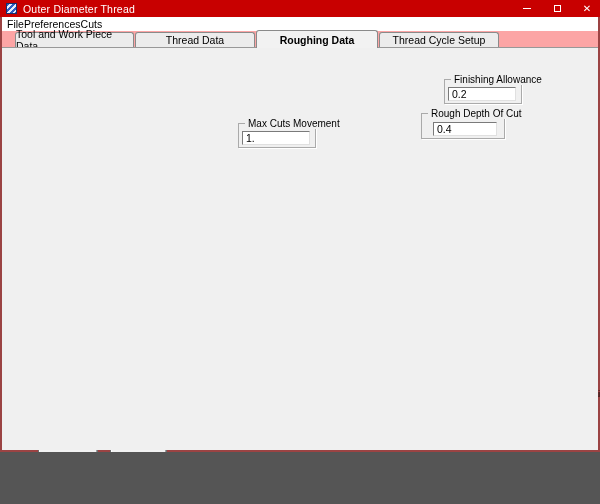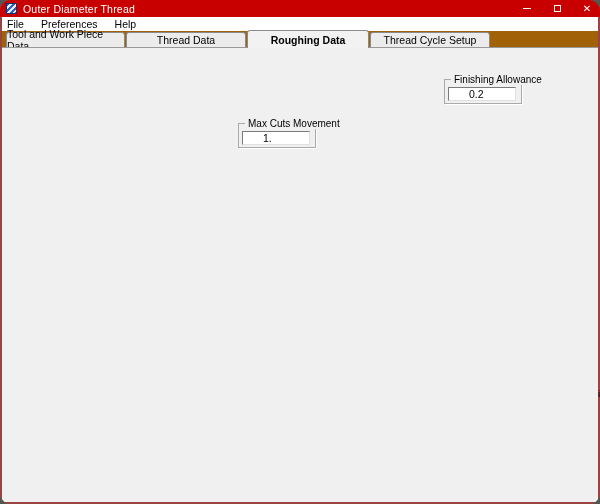--- a/index.html
+++ b/index.html
@@ -6,8 +6,8 @@
   html,body { background:#555; }
   body { font-family:"Liberation Sans","DejaVu Sans",sans-serif; }
   #window {
-    position:relative; width:600px; height:504px; background:#a16207;
-    overflow:hidden; font-size:11px; color:#111;border-radius:11px;
+    position:relative; width:600px; height:452px; background:#fca5a5;
+    overflow:hidden; font-size:11px; color:#111;
   }
   
   .titlebar { position:absolute; left:0; top:0; width:600px; height:17px; background:#c80000; display:flex; align-items:center; }

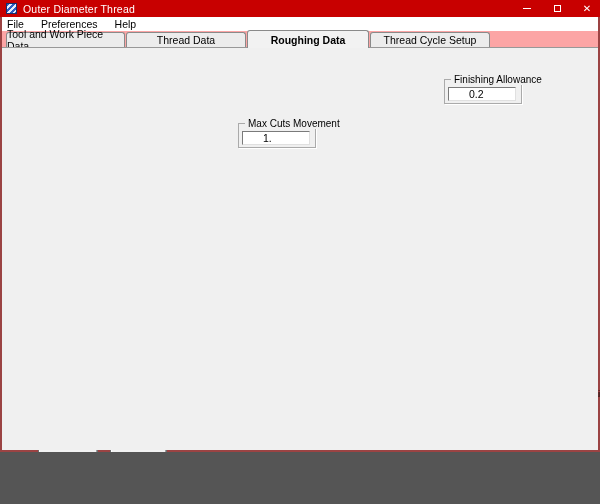--- a/index.html
+++ b/index.html
@@ -22,7 +22,7 @@
   .border-l { left:0; } .border-r { right:0; }
   .border-b { position:absolute; left:0; right:0; bottom:0; height:2px; background:#9b4343; }
   
-  .menubar { position:absolute; left:2px; right:2px; top:17px; height:14px; background:#ffffff; display:flex; align-items:center; padding-left:5px; gap:17px; }
+  .menubar { position:absolute; left:2px; right:2px; top:17px; height:14px; background:#ffffff; display:flex; align-items:center; padding-left:5px; gap:0; }
   .menuitem { font-size:10.5px; color:#000; }
   
   .tabstrip { position:absolute; left:4px; right:2px; top:30px; height:18px; }

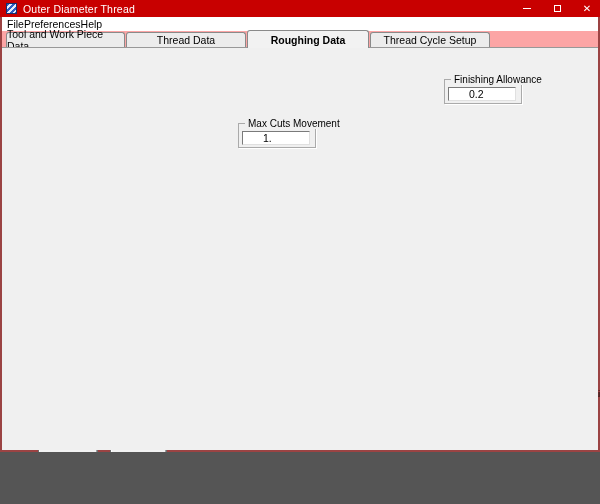--- a/index.html
+++ b/index.html
@@ -86,7 +86,7 @@
   <div class="menubar">
     <span class="menuitem">File</span>
     <span class="menuitem">Preferences</span>
-    <span class="menuitem">Help</span>
+    <span class="menuitem">Cuts</span>
   </div>
 
   <div class="tabstrip">

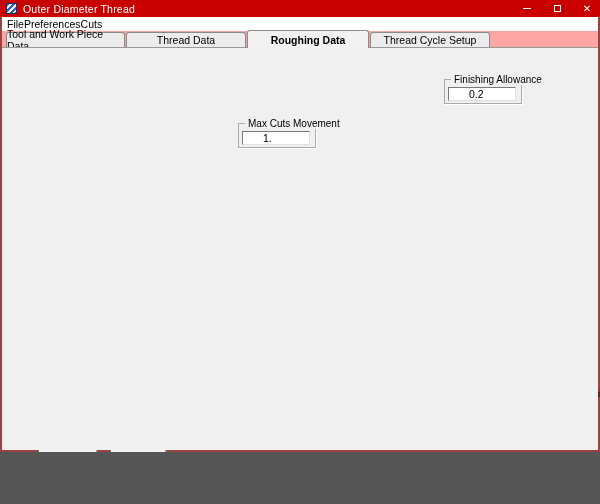--- a/index.html
+++ b/index.html
@@ -25,7 +25,7 @@
   .menubar { position:absolute; left:2px; right:2px; top:17px; height:14px; background:#ffffff; display:flex; align-items:center; padding-left:5px; gap:0; }
   .menuitem { font-size:10.5px; color:#000; }
   
-  .tabstrip { position:absolute; left:4px; right:2px; top:30px; height:18px; }
+  .tabstrip { position:absolute; left:13px; right:2px; top:30px; height:18px; }
   .tab { position:absolute; top:2px; height:15px; background:#ececec; border:1px solid #8a8a8a; border-bottom:none;
     border-radius:3px 3px 0 0; display:flex; align-items:center; justify-content:center; font-size:10.5px; color:#000; z-index:1; }
   .tab.sel { top:0; height:18px; background:#f2f2f2; font-weight:bold; z-index:5; }

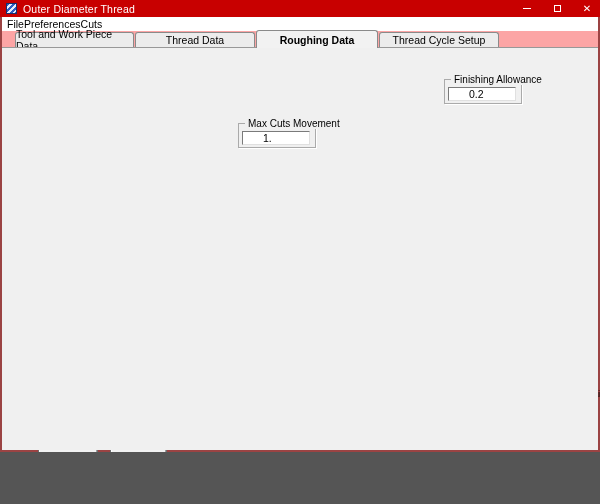--- a/index.html
+++ b/index.html
@@ -45,7 +45,7 @@
   .optlabel { font-size:10px; line-height:11px; color:#000; }
   
   .tbox { position:absolute; background:#fff; border:1px solid; border-color:#7a7a7a #e0e0e0 #e0e0e0 #7a7a7a;
-    font-family:inherit; font-size:10.5px; padding:0 20px; color:#000; }
+    font-family:inherit; font-size:10.5px; padding:0 3px; color:#000; }
   .codebox { position:absolute; background:#fff; border:1px solid; border-color:#7a7a7a #e0e0e0 #e0e0e0 #7a7a7a;
     font-family:inherit; font-size:10.5px; line-height:11.5px; padding:1px 3px; white-space:pre; overflow:hidden; resize:none; color:#000; }
   

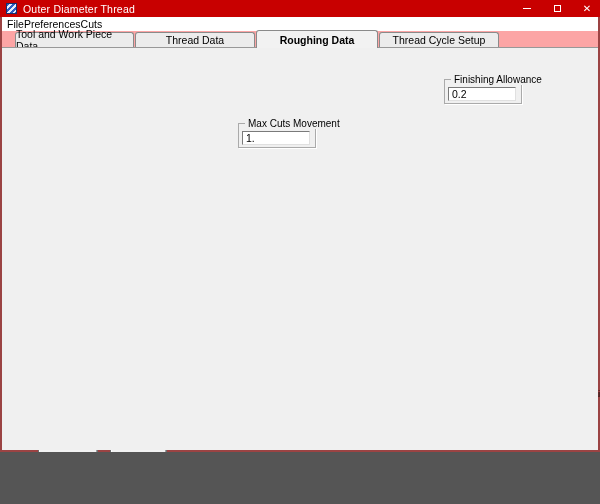--- a/index.html
+++ b/index.html
@@ -194,6 +194,10 @@
     <input class="tbox" style="left: 3px; top: 7px; width: 68px; height: 14px;" value="0.2">
   </div>
 
+  <div class="dgroup" style="left:421px; top:113px; width:84px; height:26px;">
+    <span class="glabel sm">Rough Depth Of Cut</span>
+    <input class="tbox" style="left: 11px; top: 8px; width: 64px; height: 14px;" value="0.4">
+  </div>
 
   <div class="group" style="left:228px; top:211px; width:113px; height:31px;">
     <span class="glabel sm">First depth cut amount xr</span>

